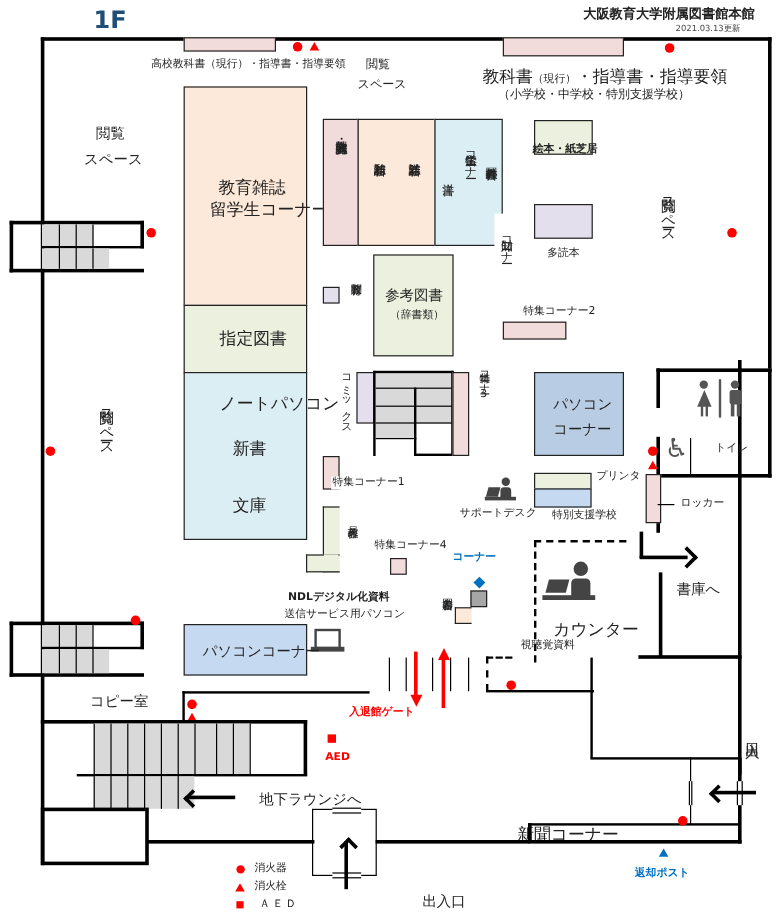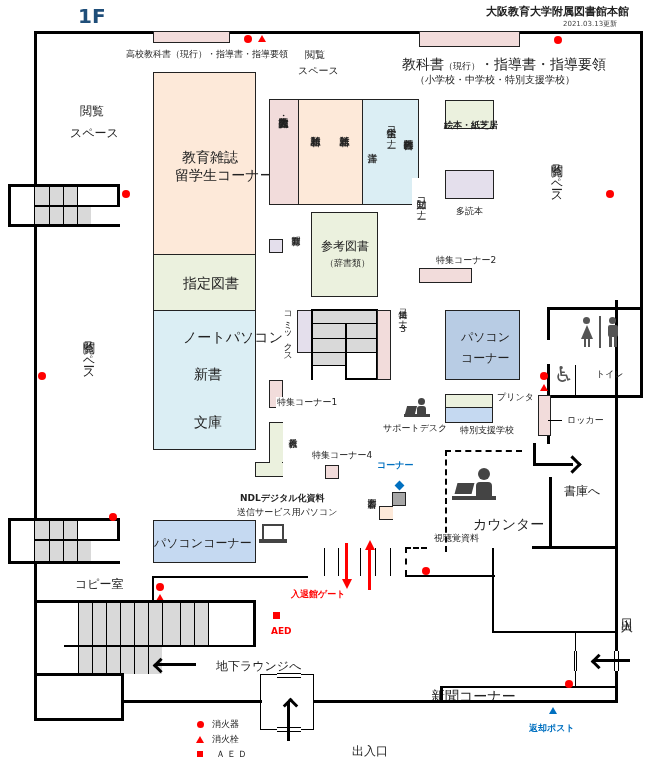--- a/index.html
+++ b/index.html
@@ -204,7 +204,7 @@
   <div class="abs" style="left:4px;top:15px;width:17px;height:11px;background:#444;transform:skewX(-15deg);"></div>
   <div class="abs" style="left:0;top:28px;width:44px;height:4px;background:#444;"></div>
 </div>
-<div class="t s14" style="left:473px;top:518px;font-family:Liberation Mono, monospace;">カウンター</div>
+<div class="t s14" style="left:461px;top:518px;">カウンター</div>
 <div class="wall" style="left:532px;top:546px;width:86px;height:3px;"></div>
 
 <div class="t s9" style="left:240px;top:494px;font-weight:bold;">NDLデジタル化資料</div>

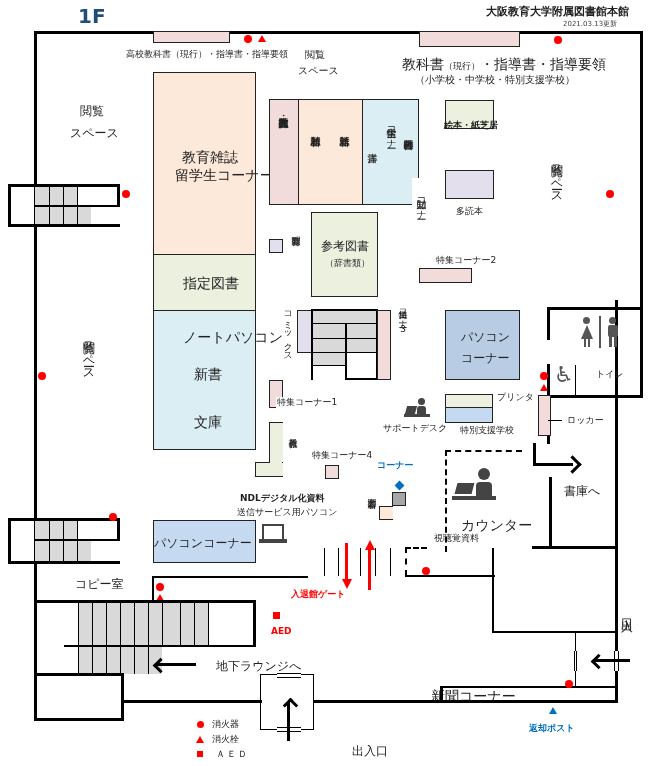--- a/index.html
+++ b/index.html
@@ -214,7 +214,7 @@
   <div class="abs" style="left:0;top:15px;width:28px;height:4px;background:#444;"></div>
 </div>
 <div class="box pcblue" style="left:153px;top:520px;width:103px;height:43px;background:#c5d9f1;"></div>
-<div class="t s12" style="left:154px;top:537px;">パソコンコーナー</div>
+<div class="t s12" style="left:169px;top:537px;">パソコンコーナー</div>
 
 <div class="abs" style="left:8px;top:518px;width:112px;height:46px;">
   <div class="abs" style="left:0;top:0;width:112px;height:3px;background:#000;"></div>

